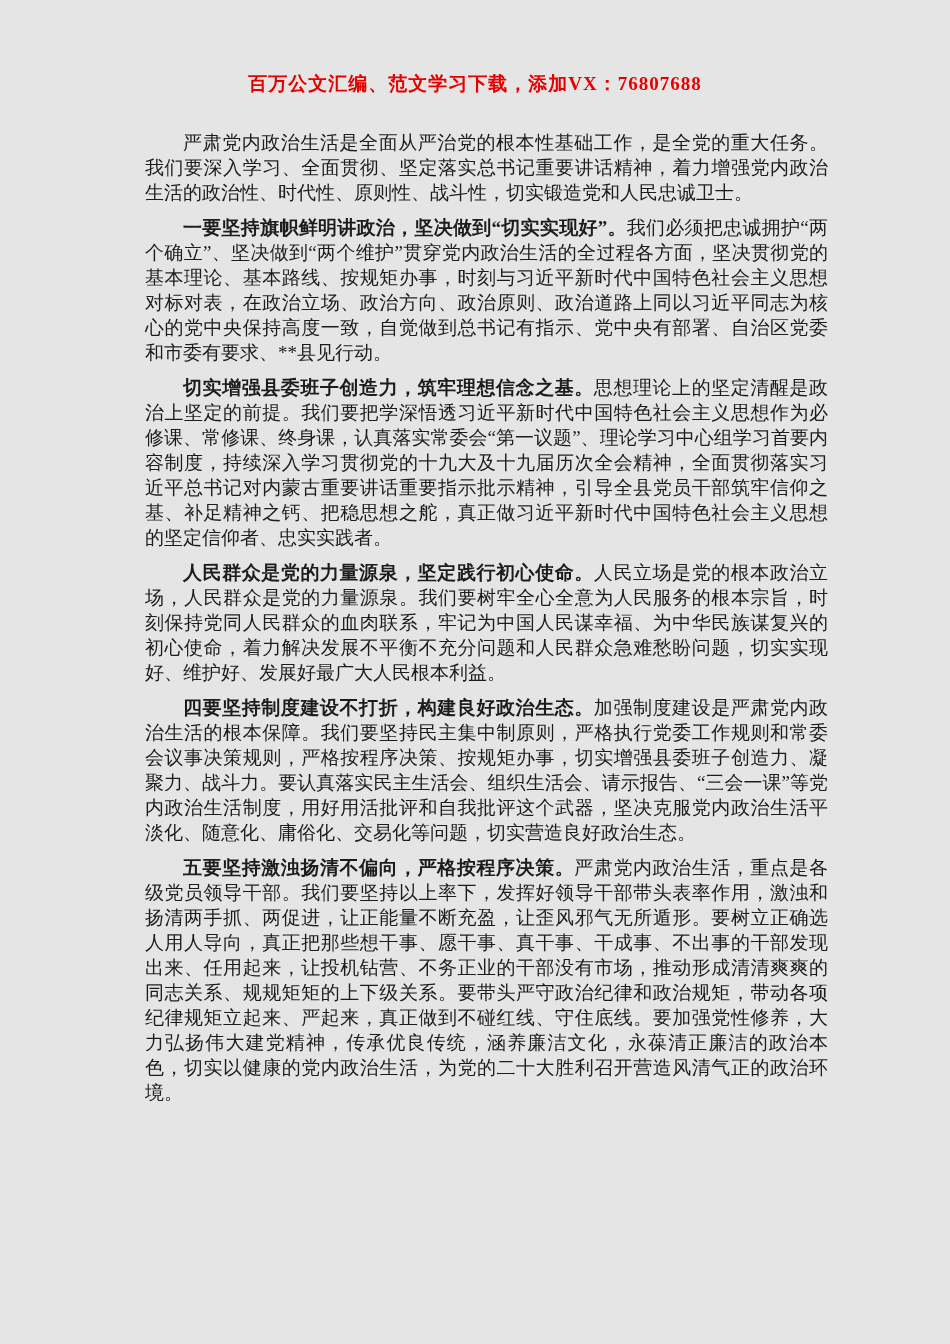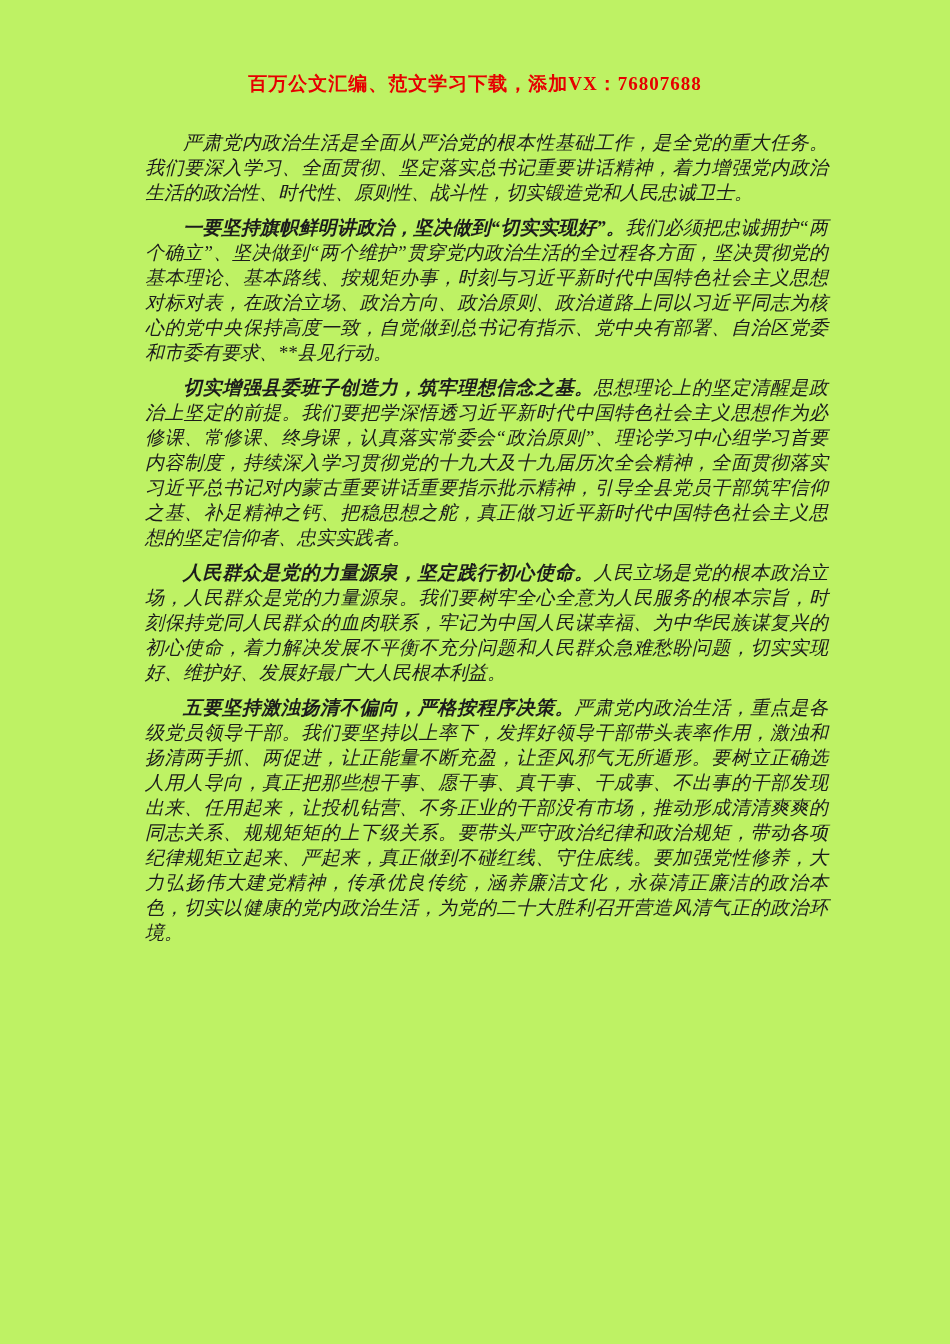--- a/index.html
+++ b/index.html
@@ -18,7 +18,7 @@
   .page {
     width: 950px;
     height: 1344px;
-    background: #bef264;
+    background: #e5e5e5;
     box-sizing: border-box;
   }
   .doc-header {

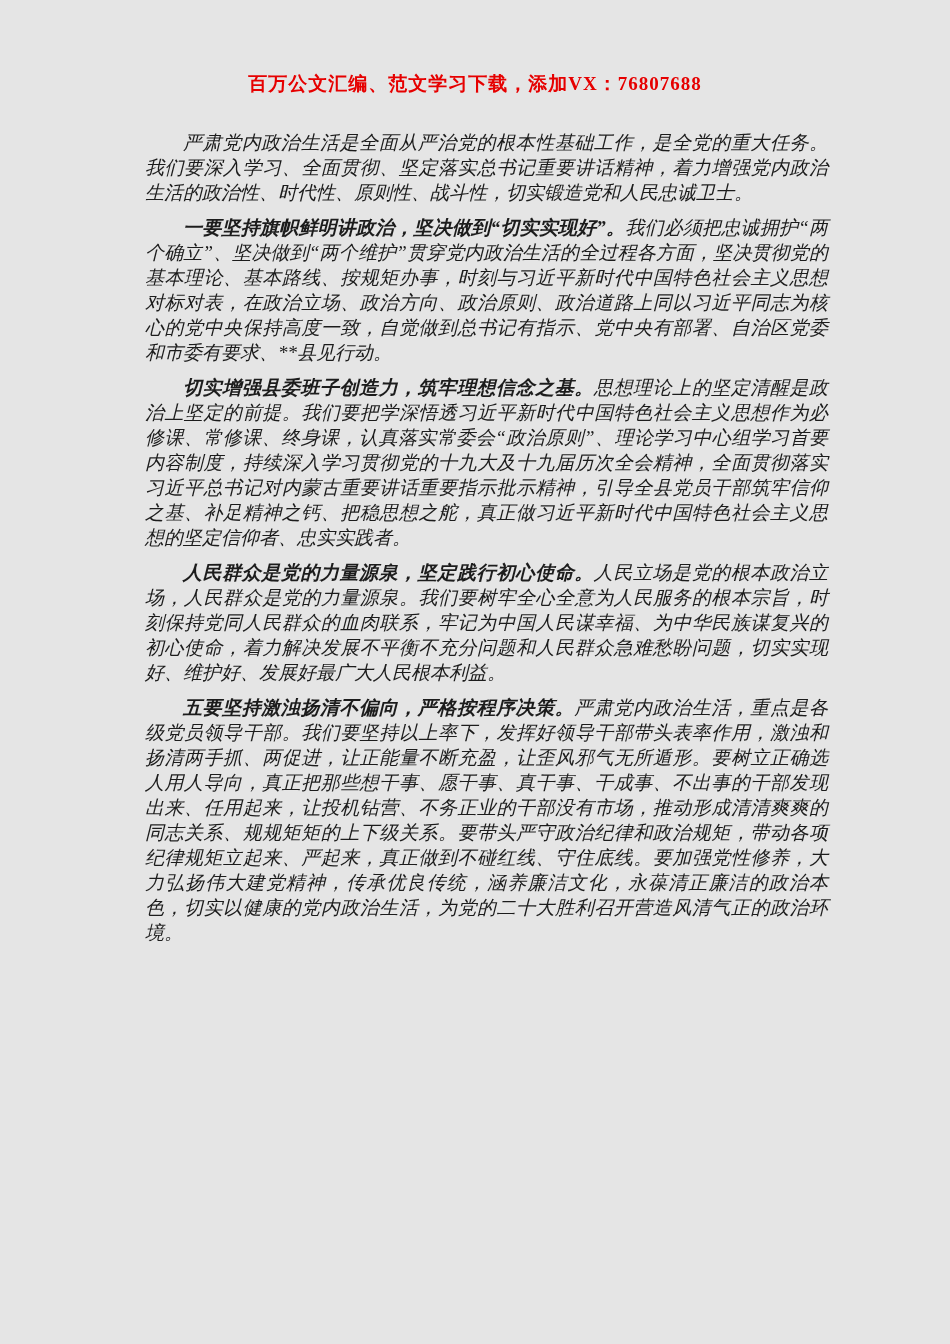--- a/index.html
+++ b/index.html
@@ -42,7 +42,6 @@
     margin: 0 0 10px 0;
     text-indent: 2em;
     word-break: break-all;
-    font-style: italic;
   }
   .lead {
     font-weight: 700;

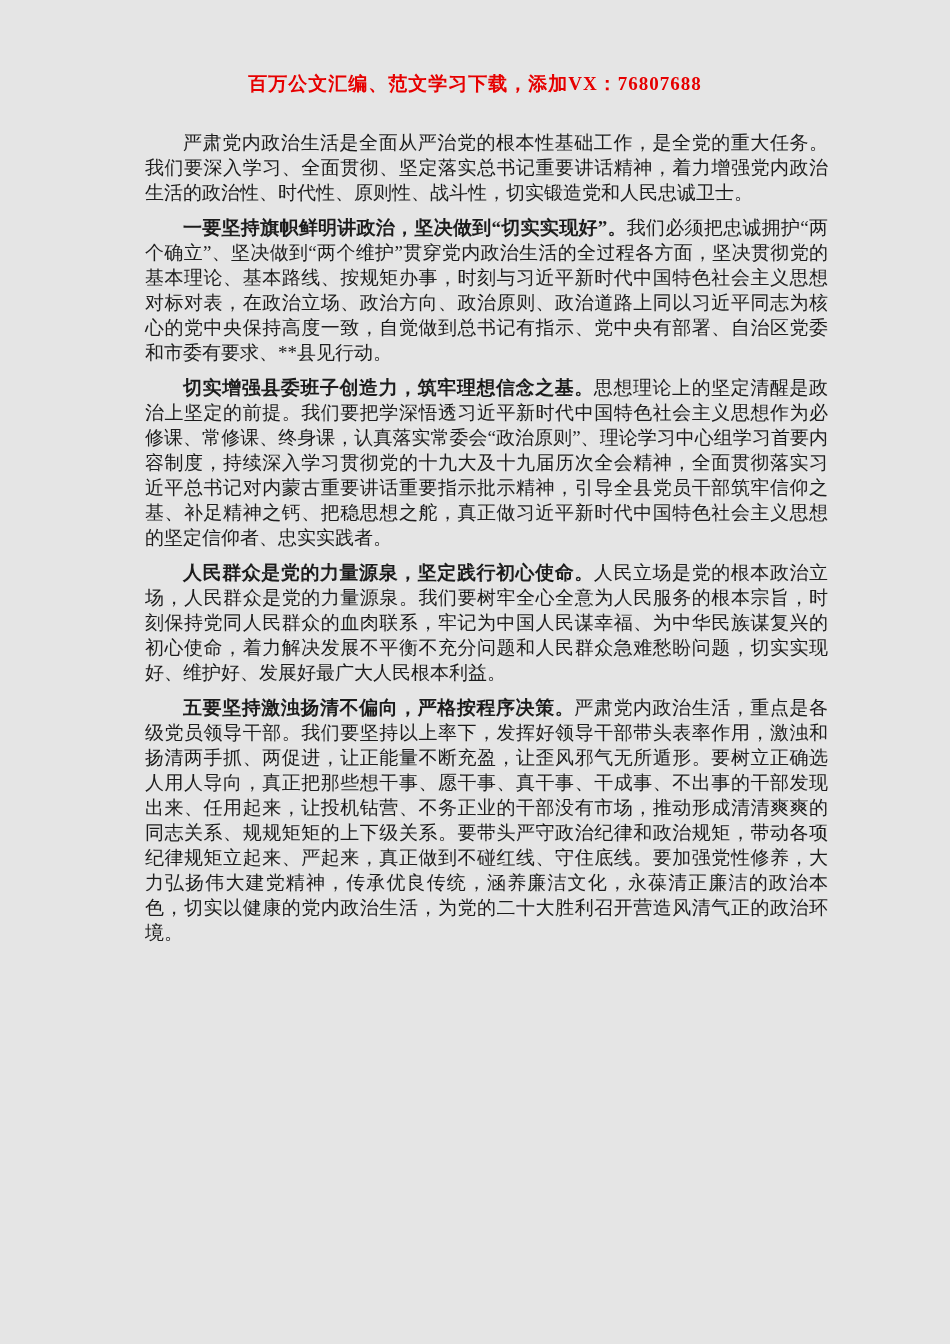--- a/index.html
+++ b/index.html
@@ -55,7 +55,7 @@
   <div class="content">
       <p class="para"><span>严肃党内政治生活是全面从严治党的根本性基础工作，是全党的重大任务。我们要深入学习、全面贯彻、坚定落实总书记重要讲话精神，着力增强党内政治生活的政治性、时代性、原则性、战斗性，切实锻造党和人民忠诚卫士。</span></p>
       <p class="para"><span class="lead">一要坚持旗帜鲜明讲政治，坚决做到“切实实现好”。</span><span>我们必须把忠诚拥护“两个确立”、坚决做到“两个维护”贯穿党内政治生活的全过程各方面，坚决贯彻党的基本理论、基本路线、按规矩办事，时刻与习近平新时代中国特色社会主义思想对标对表，在政治立场、政治方向、政治原则、政治道路上同以习近平同志为核心的党中央保持高度一致，自觉做到总书记有指示、党中央有部署、自治区党委和市委有要求、**县见行动。</span></p>
-      <p class="para"><span class="lead">切实增强县委班子创造力，筑牢理想信念之基。</span><span>思想理论上的坚定清醒是政治上坚定的前提。我们要把学深悟透习近平新时代中国特色社会主义思想作为必修课、常修课、终身课，认真落实常委会“政治原则”、理论学习中心组学习首要内容制度，持续深入学习贯彻党的十九大及十九届历次全会精神，全面贯彻落实习近平总书记对内蒙古重要讲话重要指示批示精神，引导全县党员干部筑牢信仰之基、补足精神之钙、把稳思想之舵，真正做习近平新时代中国特色社会主义思想的坚定信仰者、忠实实践者。</span></p>
+      <p class="para"><span class="lead">切实增强县委班子创造力，筑牢理想信念之基。</span><span>思想理论上的坚定清醒是政治上坚定的前提。我们要把学深悟透习近平新时代中国特色社会主义思想作为必修课、常修课、终身课，认真落实常委会“第一议题”、理论学习中心组学习首要内容制度，持续深入学习贯彻党的十九大及十九届历次全会精神，全面贯彻落实习近平总书记对内蒙古重要讲话重要指示批示精神，引导全县党员干部筑牢信仰之基、补足精神之钙、把稳思想之舵，真正做习近平新时代中国特色社会主义思想的坚定信仰者、忠实实践者。</span></p>
       <p class="para"><span class="lead">人民群众是党的力量源泉，坚定践行初心使命。</span><span>人民立场是党的根本政治立场，人民群众是党的力量源泉。我们要树牢全心全意为人民服务的根本宗旨，时刻保持党同人民群众的血肉联系，牢记为中国人民谋幸福、为中华民族谋复兴的初心使命，着力解决发展不平衡不充分问题和人民群众急难愁盼问题，切实实现好、维护好、发展好最广大人民根本利益。</span></p>
       <p class="para"><span class="lead">五要坚持激浊扬清不偏向，严格按程序决策。</span><span>严肃党内政治生活，重点是各级党员领导干部。我们要坚持以上率下，发挥好领导干部带头表率作用，激浊和扬清两手抓、两促进，让正能量不断充盈，让歪风邪气无所遁形。要树立正确选人用人导向，真正把那些想干事、愿干事、真干事、干成事、不出事的干部发现出来、任用起来，让投机钻营、不务正业的干部没有市场，推动形成清清爽爽的同志关系、规规矩矩的上下级关系。要带头严守政治纪律和政治规矩，带动各项纪律规矩立起来、严起来，真正做到不碰红线、守住底线。要加强党性修养，大力弘扬伟大建党精神，传承优良传统，涵养廉洁文化，永葆清正廉洁的政治本色，切实以健康的党内政治生活，为党的二十大胜利召开营造风清气正的政治环境。</span></p>
     </div>

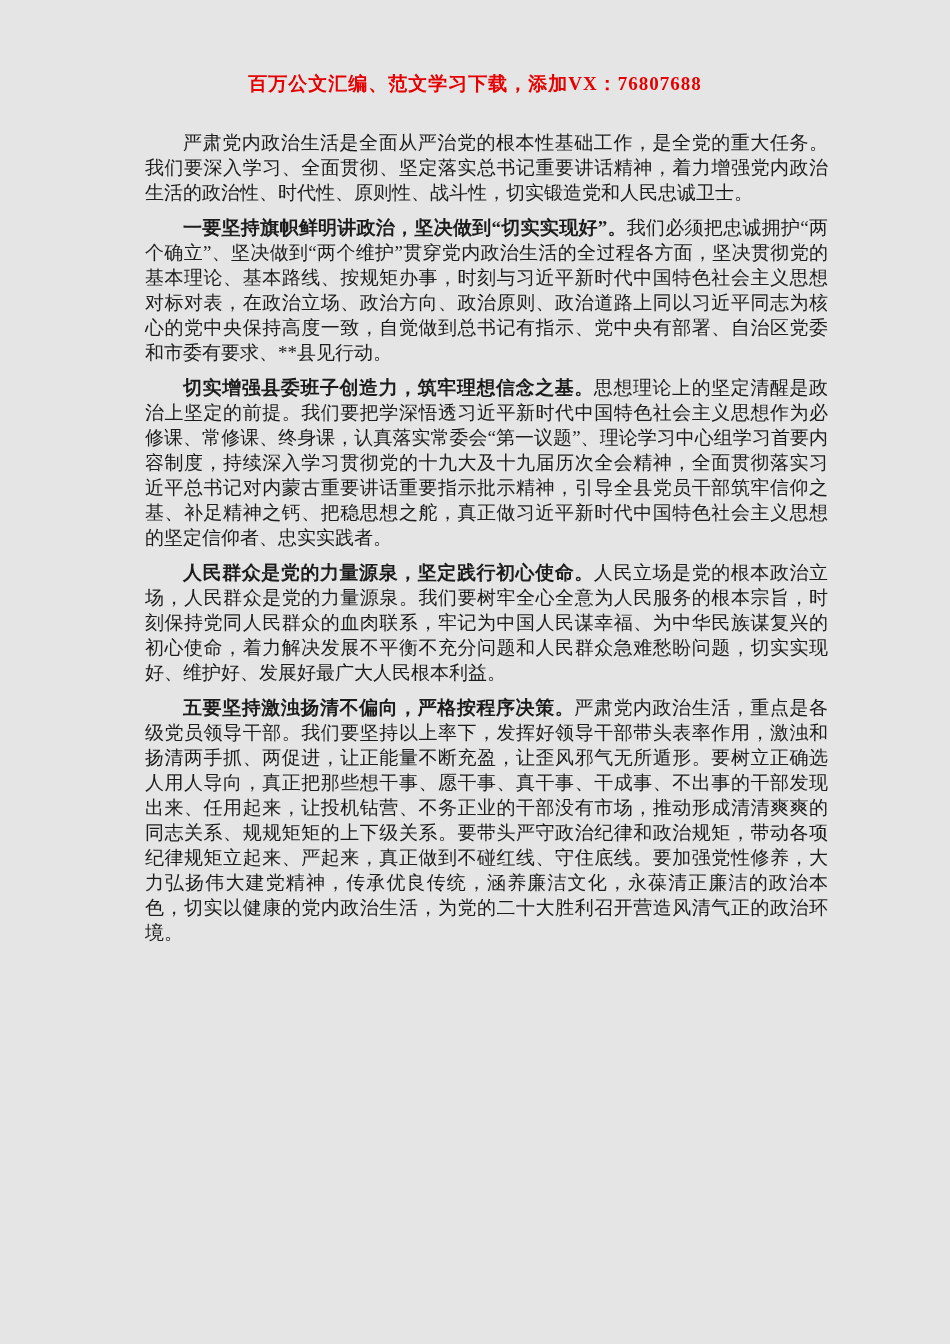--- a/index.html
+++ b/index.html
@@ -57,6 +57,7 @@
       <p class="para"><span class="lead">一要坚持旗帜鲜明讲政治，坚决做到“切实实现好”。</span><span>我们必须把忠诚拥护“两个确立”、坚决做到“两个维护”贯穿党内政治生活的全过程各方面，坚决贯彻党的基本理论、基本路线、按规矩办事，时刻与习近平新时代中国特色社会主义思想对标对表，在政治立场、政治方向、政治原则、政治道路上同以习近平同志为核心的党中央保持高度一致，自觉做到总书记有指示、党中央有部署、自治区党委和市委有要求、**县见行动。</span></p>
       <p class="para"><span class="lead">切实增强县委班子创造力，筑牢理想信念之基。</span><span>思想理论上的坚定清醒是政治上坚定的前提。我们要把学深悟透习近平新时代中国特色社会主义思想作为必修课、常修课、终身课，认真落实常委会“第一议题”、理论学习中心组学习首要内容制度，持续深入学习贯彻党的十九大及十九届历次全会精神，全面贯彻落实习近平总书记对内蒙古重要讲话重要指示批示精神，引导全县党员干部筑牢信仰之基、补足精神之钙、把稳思想之舵，真正做习近平新时代中国特色社会主义思想的坚定信仰者、忠实实践者。</span></p>
       <p class="para"><span class="lead">人民群众是党的力量源泉，坚定践行初心使命。</span><span>人民立场是党的根本政治立场，人民群众是党的力量源泉。我们要树牢全心全意为人民服务的根本宗旨，时刻保持党同人民群众的血肉联系，牢记为中国人民谋幸福、为中华民族谋复兴的初心使命，着力解决发展不平衡不充分问题和人民群众急难愁盼问题，切实实现好、维护好、发展好最广大人民根本利益。</span></p>
+      <p class="para"><span class="lead">四要坚持制度建设不打折，构建良好政治生态。</span><span>加强制度建设是严肃党内政治生活的根本保障。我们要坚持民主集中制原则，严格执行党委工作规则和常委会议事决策规则，严格按程序决策、按规矩办事，切实增强县委班子创造力、凝聚力、战斗力。要认真落实民主生活会、组织生活会、请示报告、“三会一课”等党内政治生活制度，用好用活批评和自我批评这个武器，坚决克服党内政治生活平淡化、随意化、庸俗化、交易化等问题，切实营造良好政治生态。</span></p>
       <p class="para"><span class="lead">五要坚持激浊扬清不偏向，严格按程序决策。</span><span>严肃党内政治生活，重点是各级党员领导干部。我们要坚持以上率下，发挥好领导干部带头表率作用，激浊和扬清两手抓、两促进，让正能量不断充盈，让歪风邪气无所遁形。要树立正确选人用人导向，真正把那些想干事、愿干事、真干事、干成事、不出事的干部发现出来、任用起来，让投机钻营、不务正业的干部没有市场，推动形成清清爽爽的同志关系、规规矩矩的上下级关系。要带头严守政治纪律和政治规矩，带动各项纪律规矩立起来、严起来，真正做到不碰红线、守住底线。要加强党性修养，大力弘扬伟大建党精神，传承优良传统，涵养廉洁文化，永葆清正廉洁的政治本色，切实以健康的党内政治生活，为党的二十大胜利召开营造风清气正的政治环境。</span></p>
     </div>
 </div>

